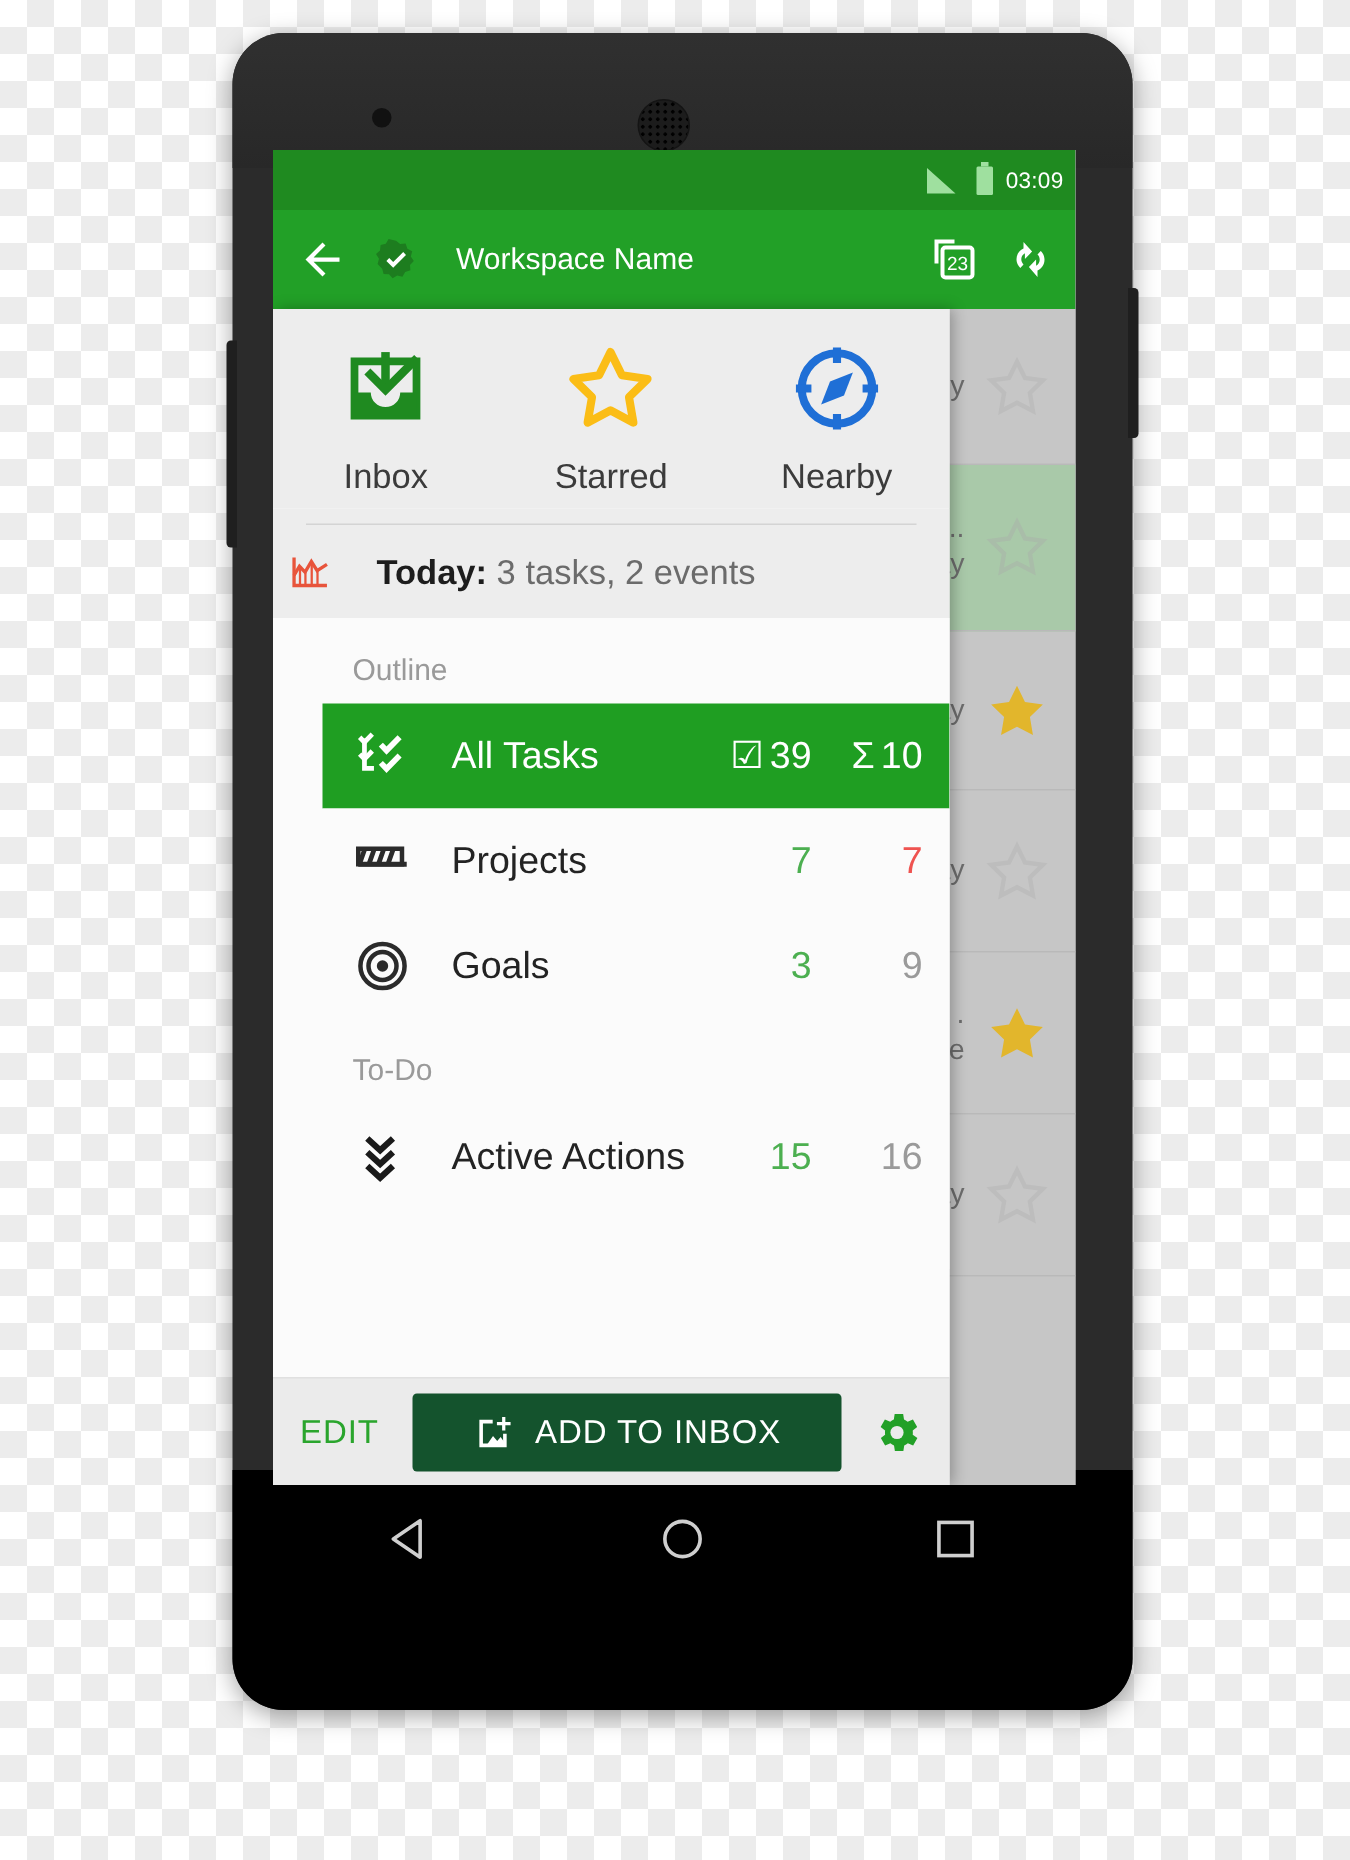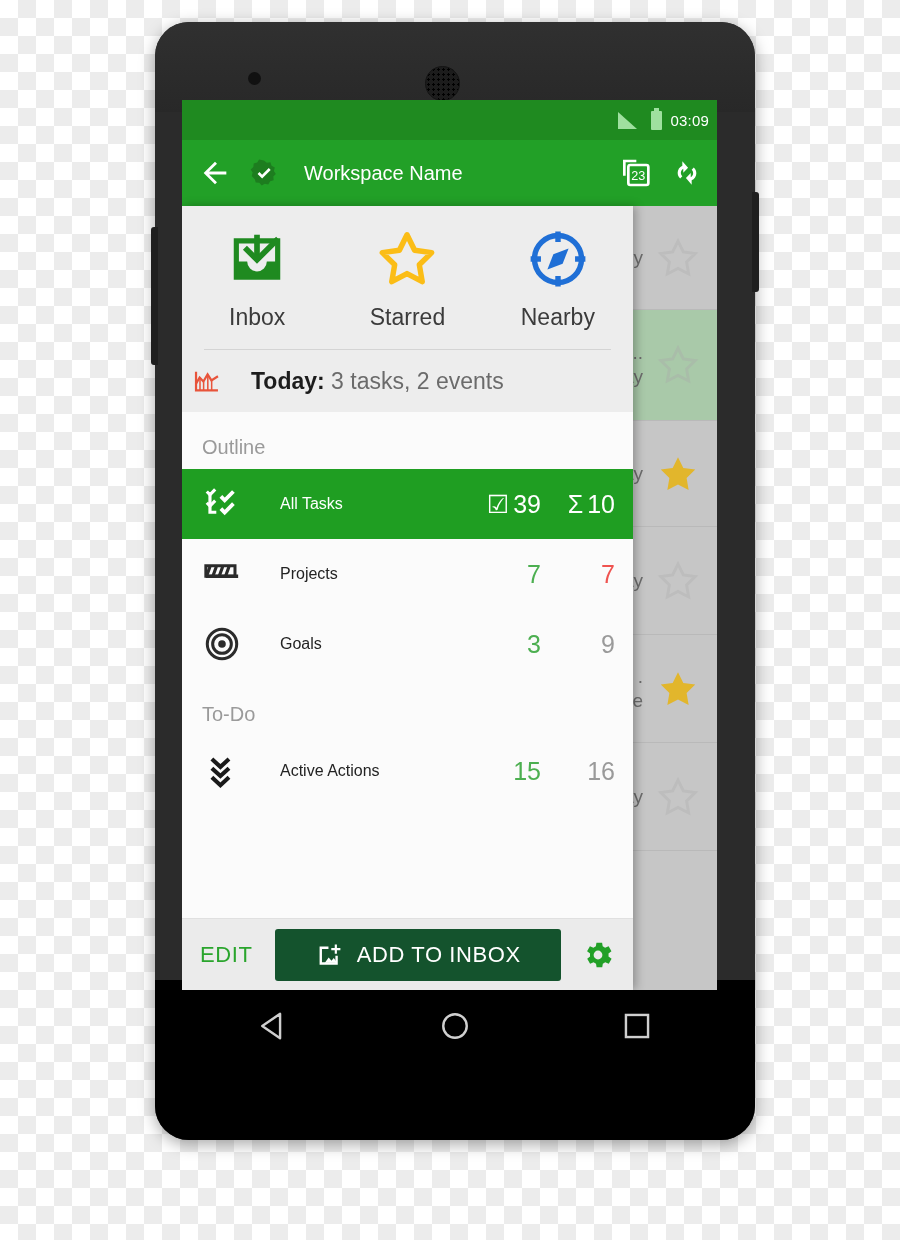--- a/index.html
+++ b/index.html
@@ -293,6 +293,7 @@
     overflow: hidden;
     background: #fbfbfb;
     position: relative;
+    padding-left: 33px;
   }
 
   

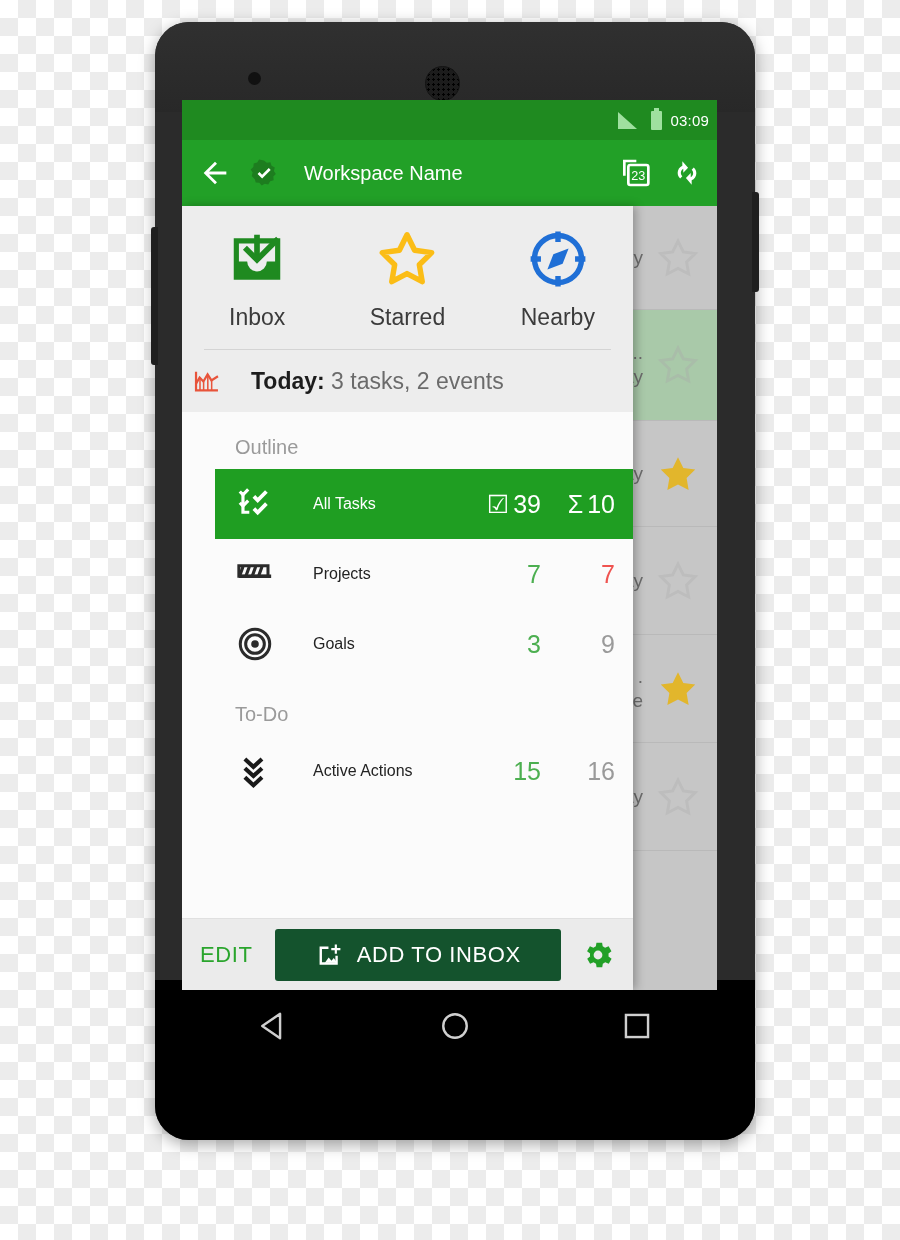--- a/index.html
+++ b/index.html
@@ -270,8 +270,8 @@
   .nav-row.active { background: #1f9e22; }
   .nav-row .nav-ico { width: 40px; height: 38px; flex: none; }
   .nav-row .nav-label {
-    margin-left: 38px;
-    font-size: 16px;
+    margin-left: 26px;
+    font-size: 25px;
     color: #232323;
     flex: 1 1 auto;
   }

